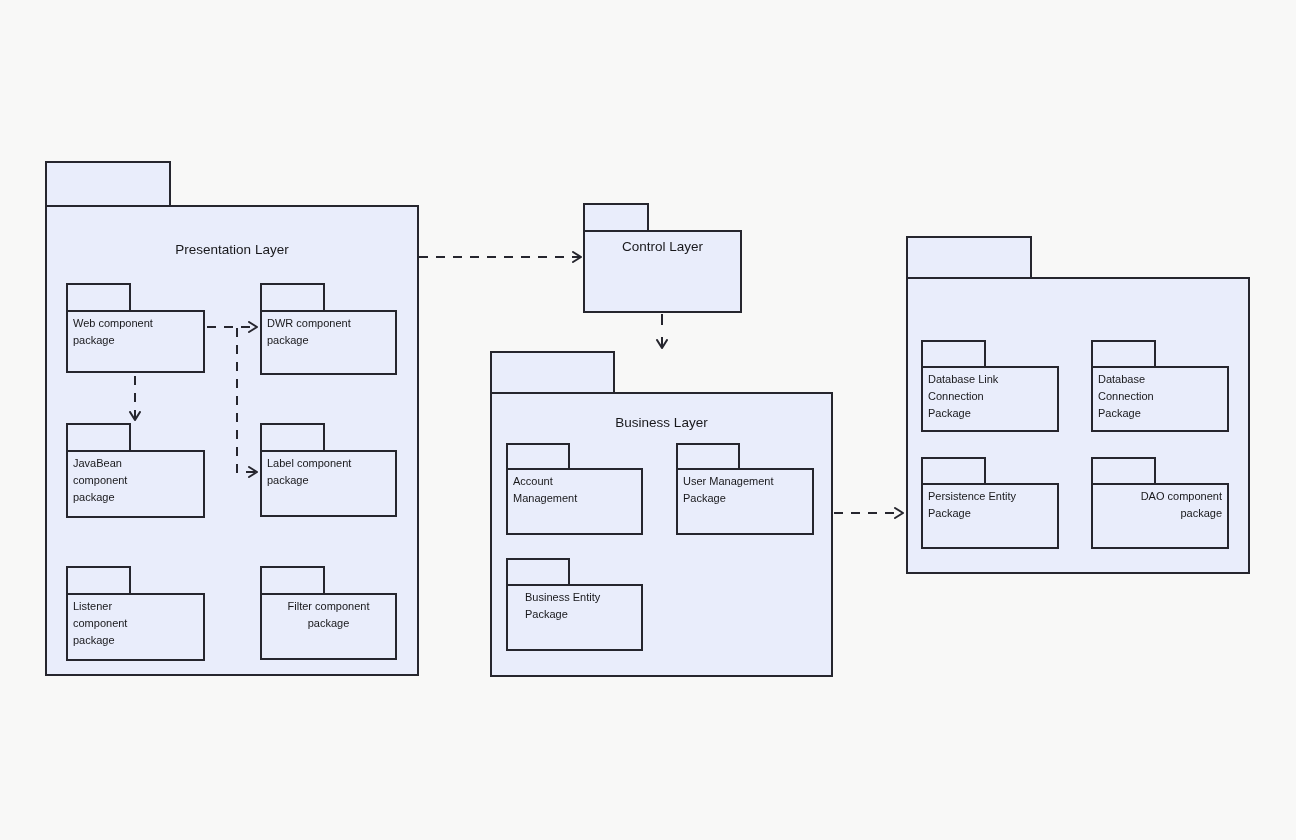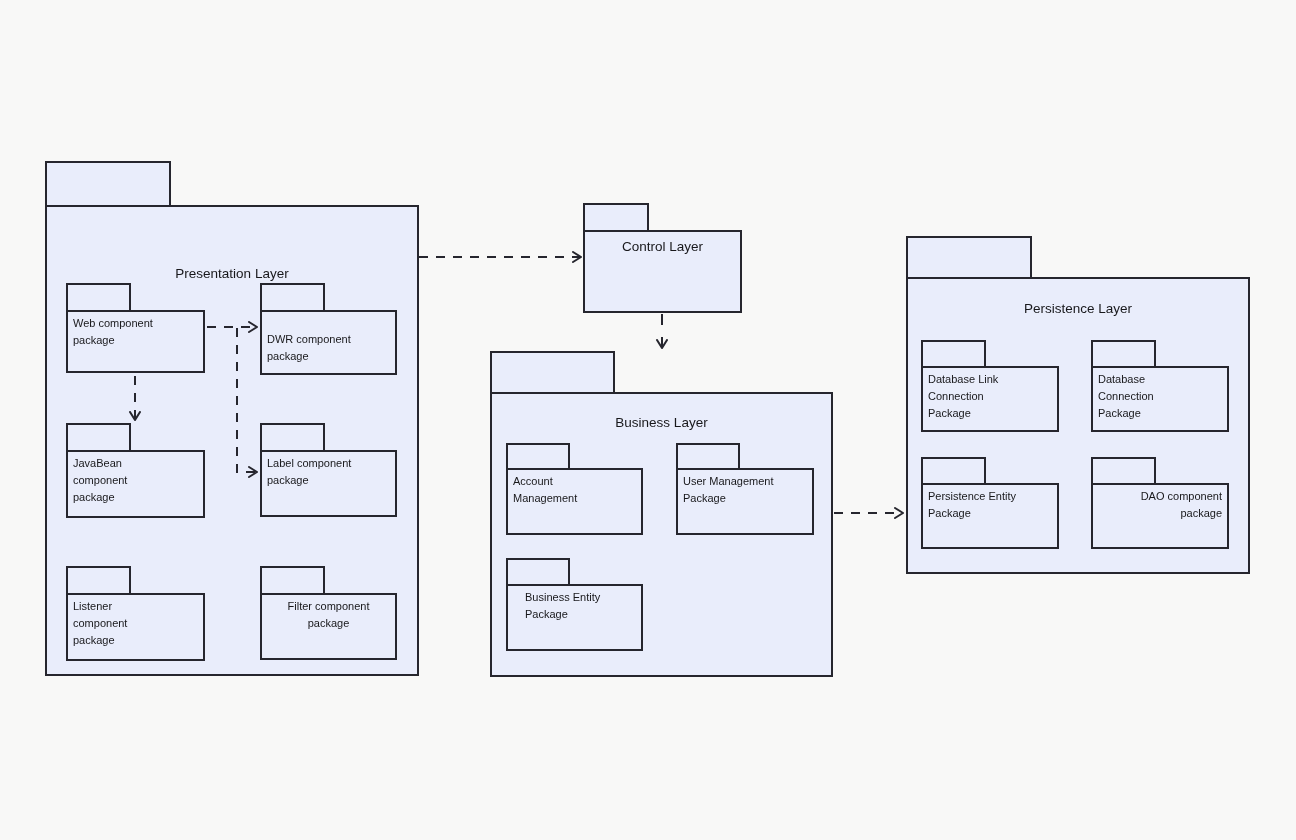--- a/index.html
+++ b/index.html
@@ -46,7 +46,7 @@
   <div class="layer-group">
     <div class="tab" style="left:45px;top:161px;width:126px;height:46px;"></div>
     <div class="body" style="left:45px;top:205px;width:374px;height:471px;"></div>
-    <div class="layer-title" style="left:45px;top:241px;width:374px;margin-top:24px;">Presentation Layer</div>
+    <div class="layer-title" style="left:45px;top:241px;width:374px;">Presentation Layer</div>
 
     <div class="tab" style="left:66px;top:283px;width:65px;height:29px;"></div>
     <div class="body" style="left:66px;top:310px;width:139px;height:63px;"></div>

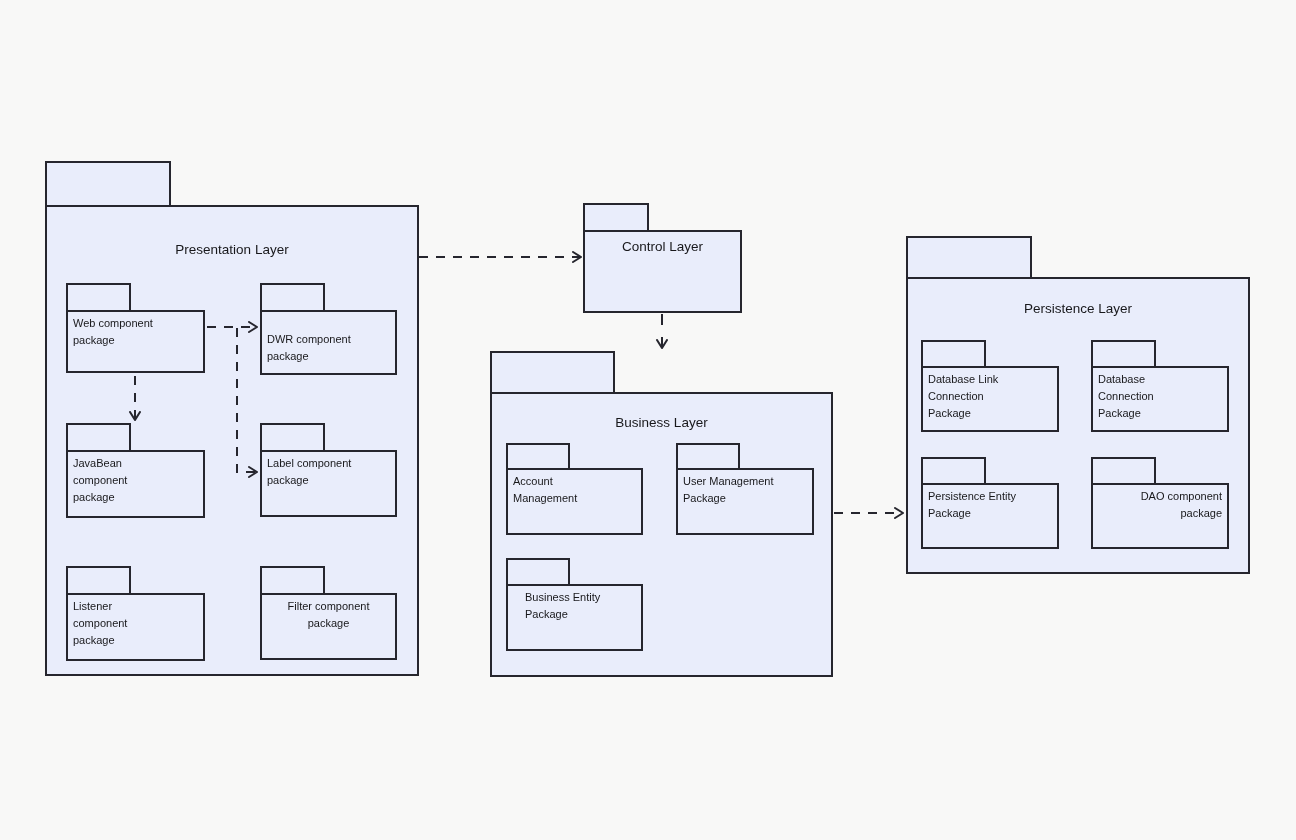--- a/index.html
+++ b/index.html
@@ -111,7 +111,6 @@
   <div class="layer-group">
     <div class="tab" style="left:906px;top:236px;width:126px;height:43px;"></div>
     <div class="body" style="left:906px;top:277px;width:344px;height:297px;"></div>
-    <div class="layer-title" style="left:906px;top:300px;width:344px;">Persistence Layer</div>
 
     <div class="tab" style="left:921px;top:340px;width:65px;height:28px;"></div>
     <div class="body" style="left:921px;top:366px;width:138px;height:66px;"></div>

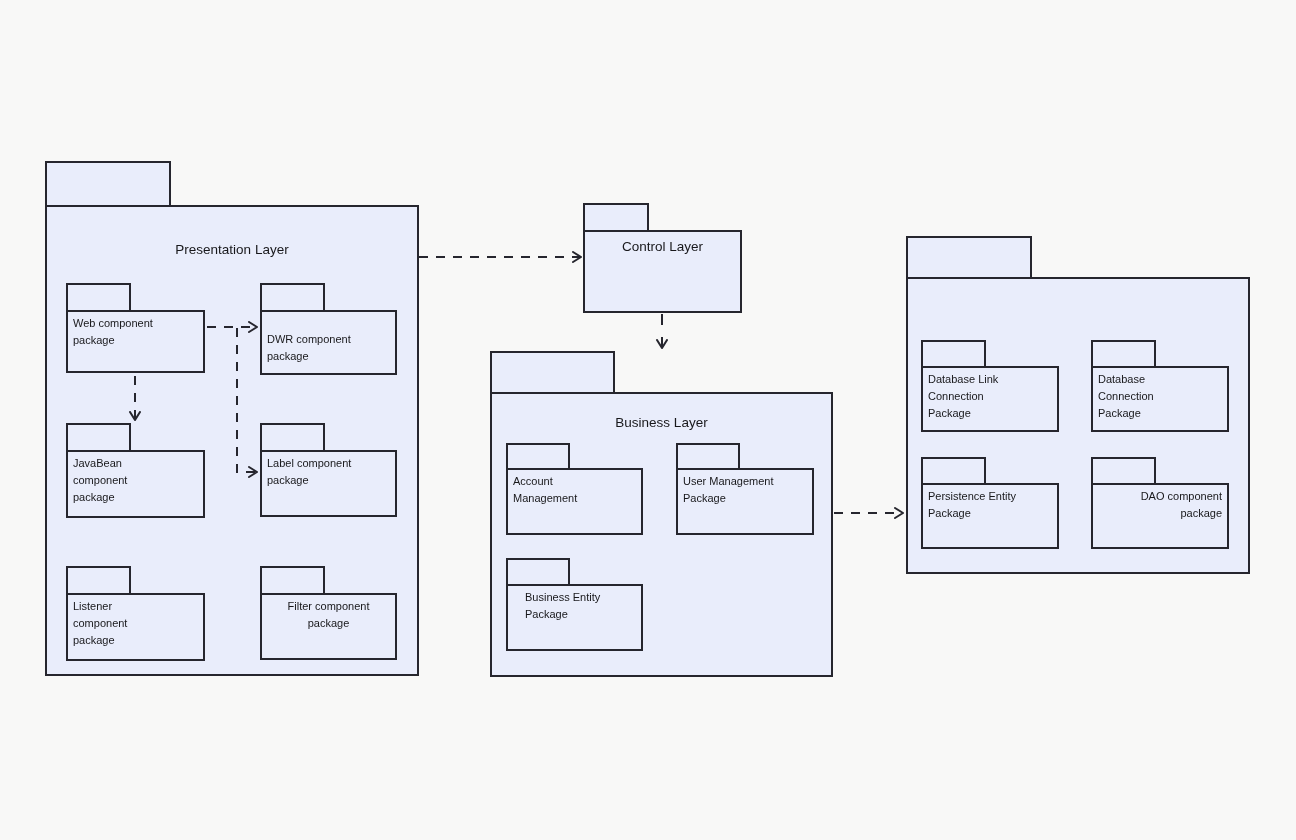--- a/index.html
+++ b/index.html
@@ -55,7 +55,7 @@
 
     <div class="tab" style="left:260px;top:283px;width:65px;height:29px;"></div>
     <div class="body" style="left:260px;top:310px;width:137px;height:65px;"></div>
-    <div class="pkg-label" style="left:260px;top:310px;width:137px;margin-top:16px;">DWR component
+    <div class="pkg-label" style="left:260px;top:310px;width:137px;">DWR component
 package</div>
 
     <div class="tab" style="left:66px;top:423px;width:65px;height:29px;"></div>

